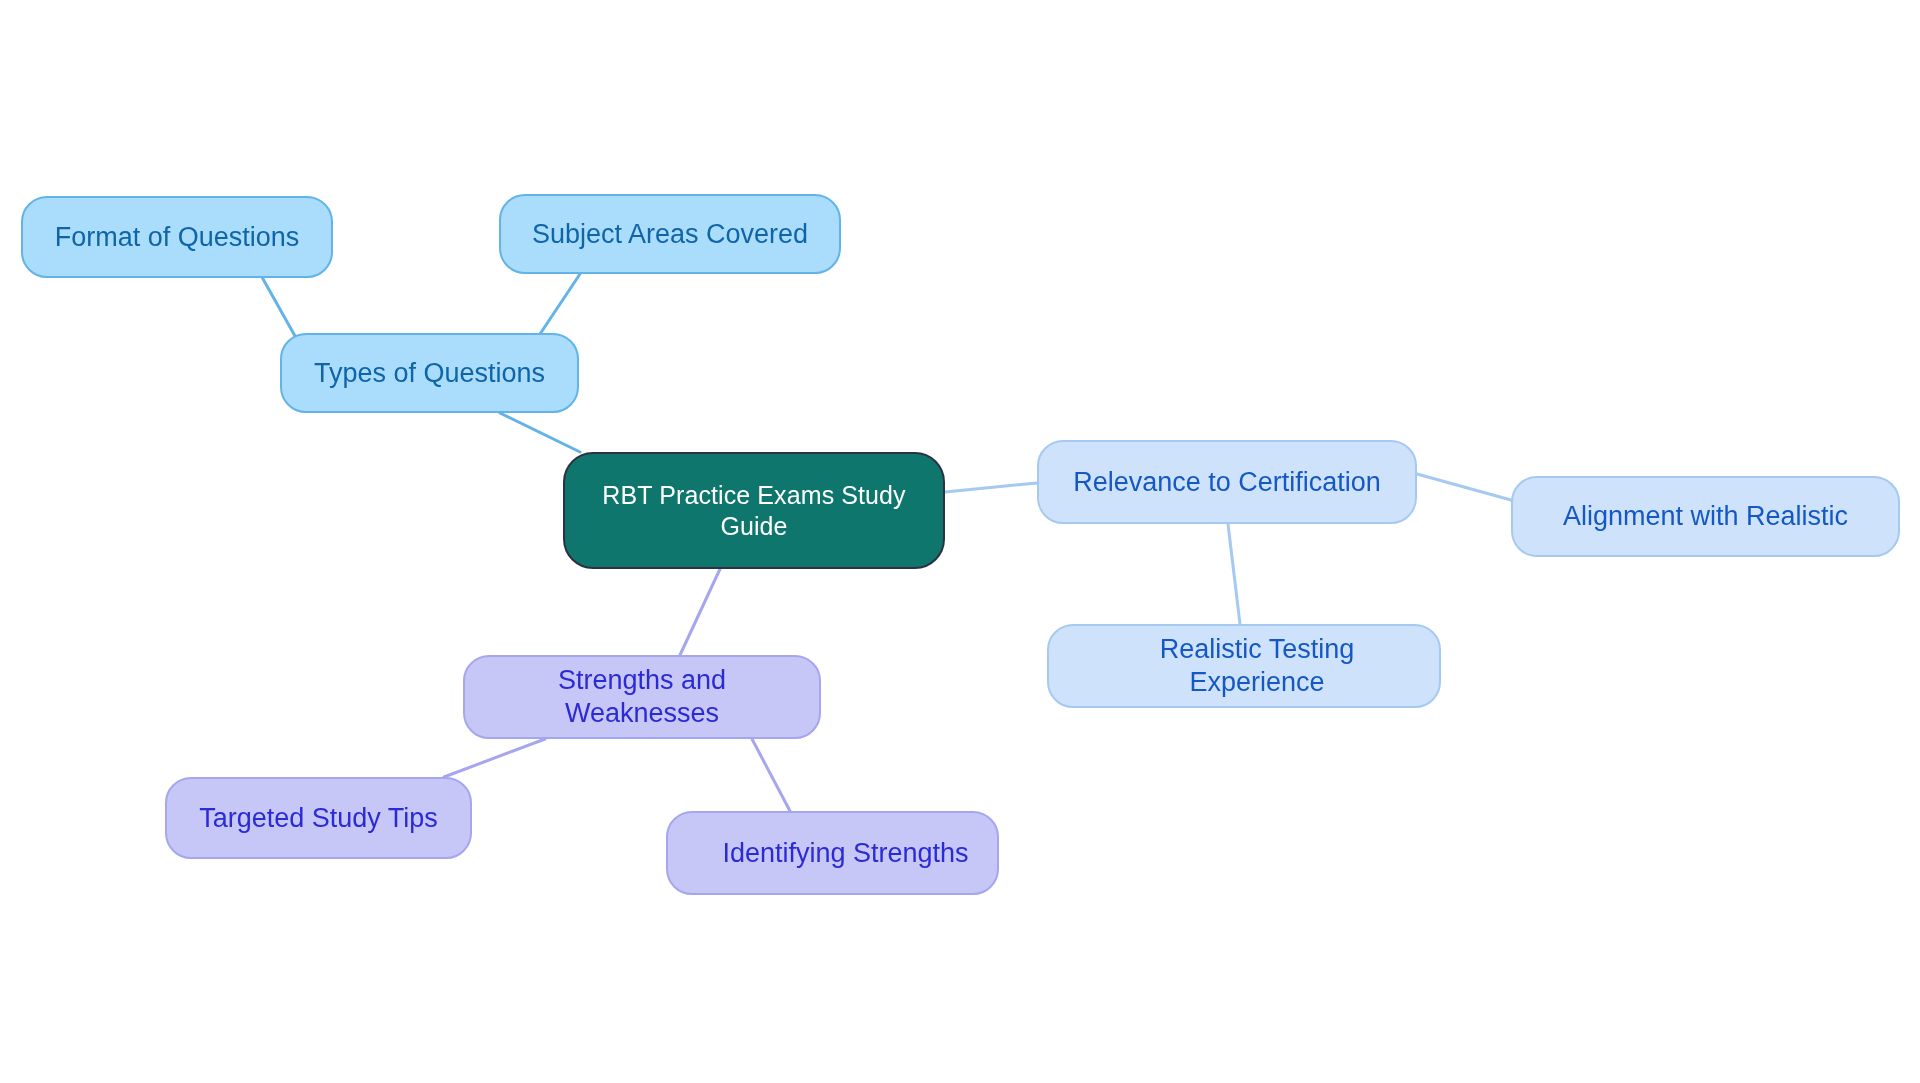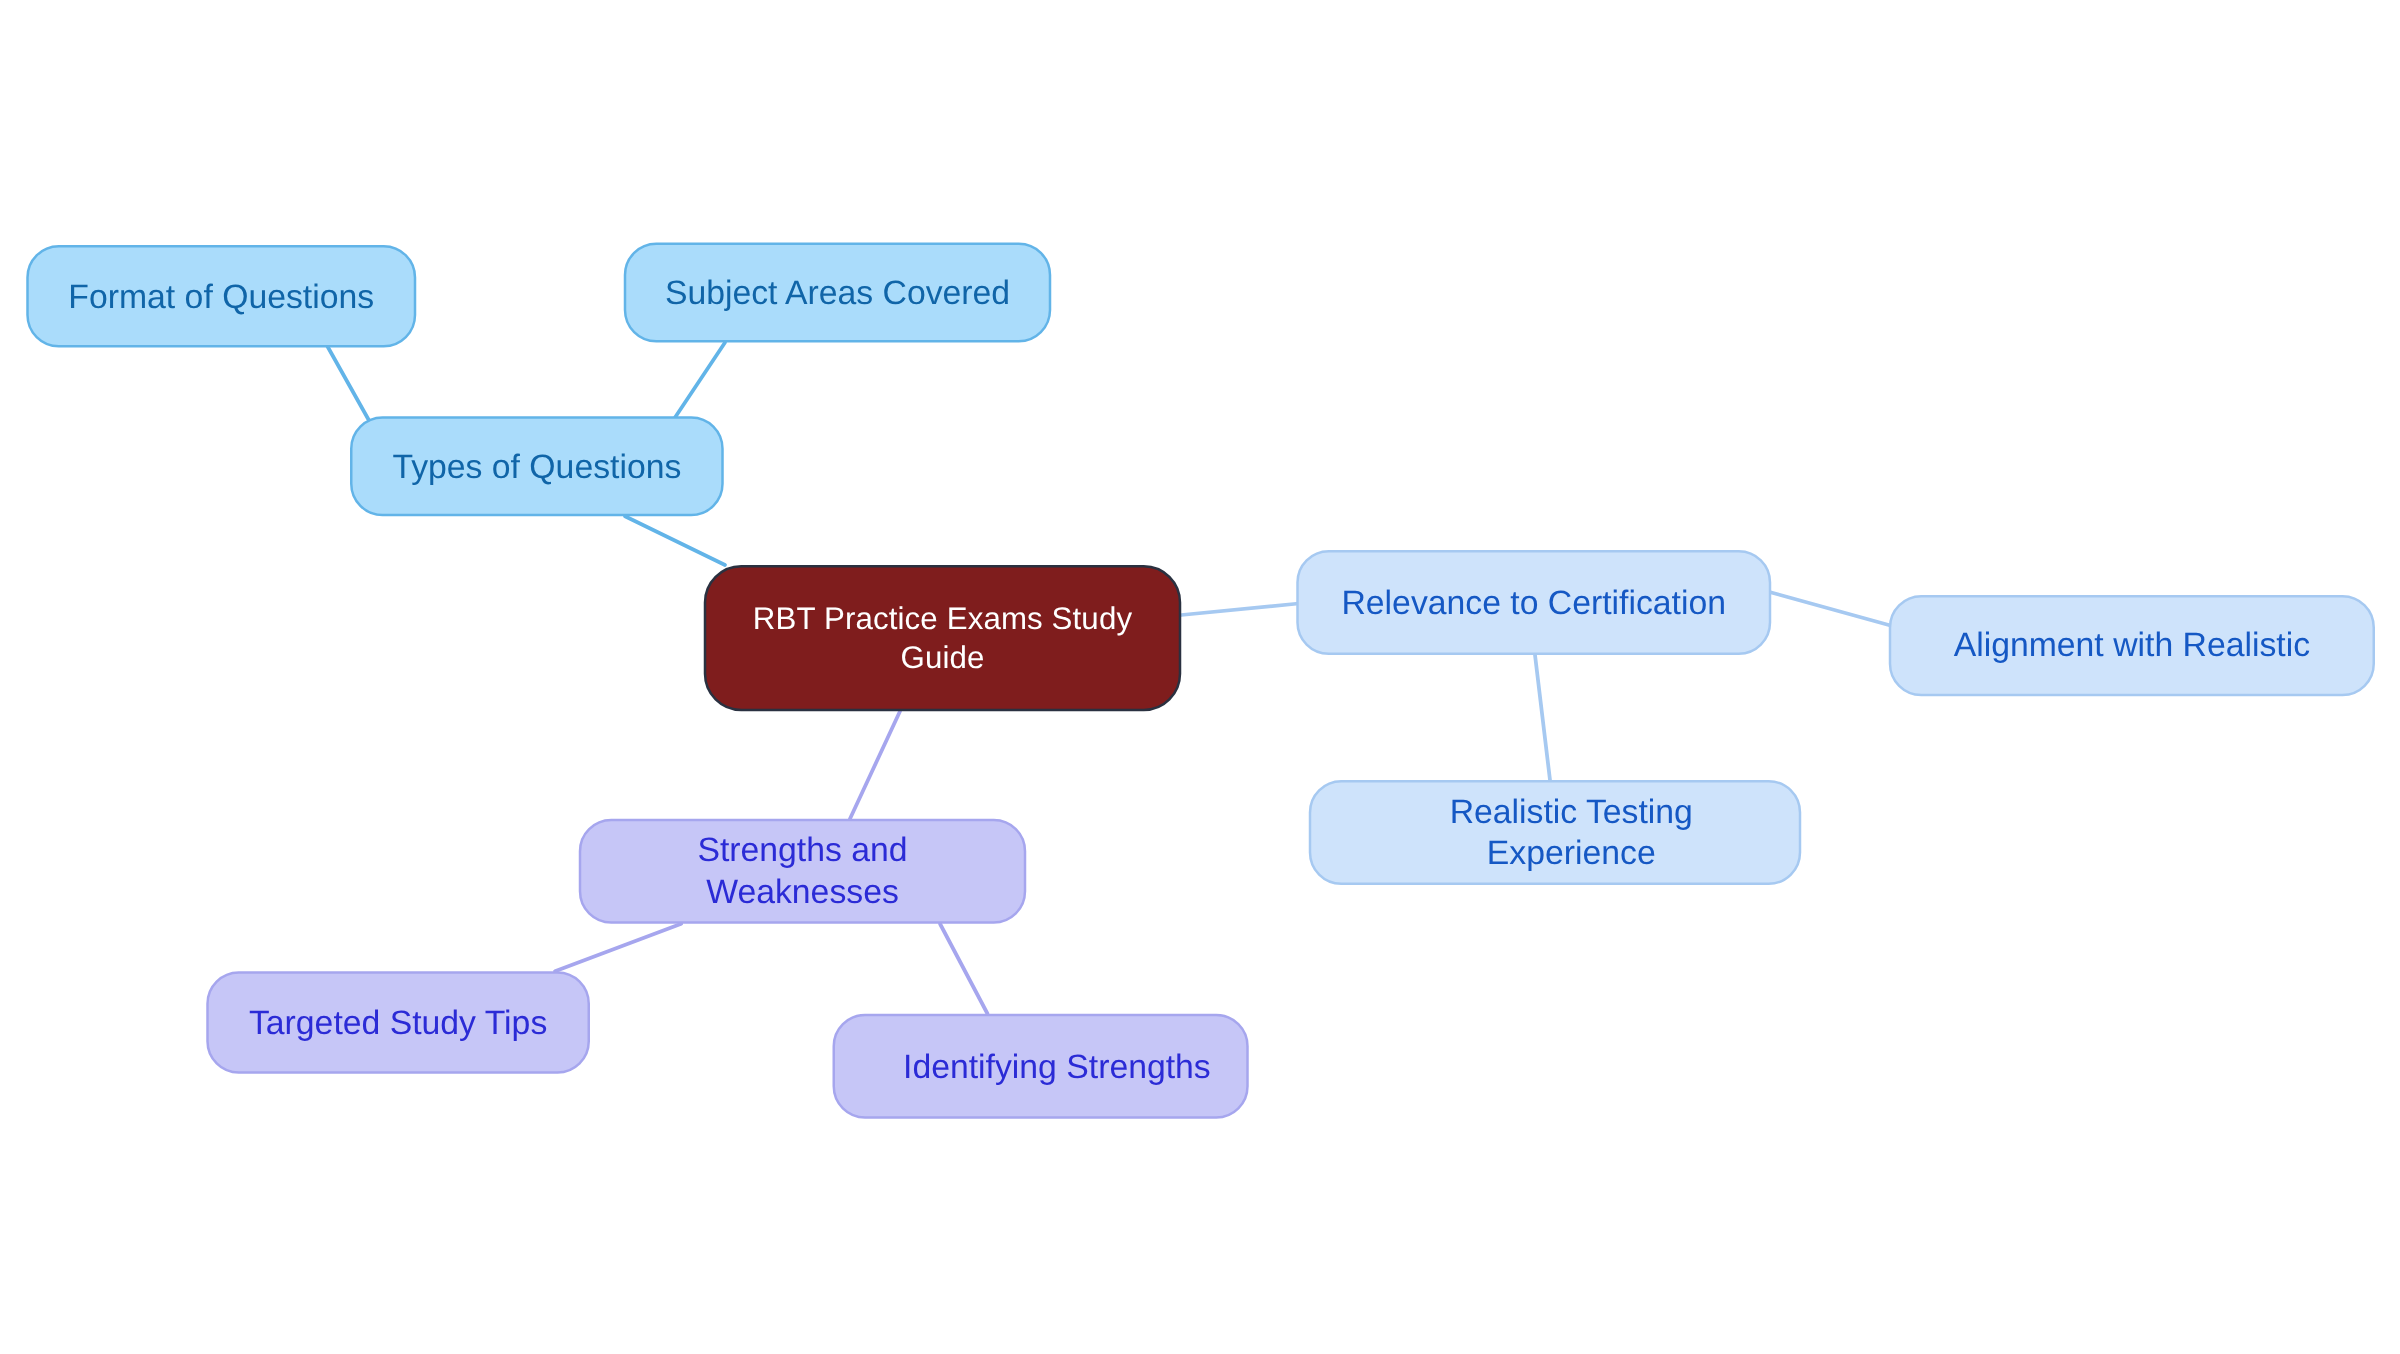--- a/index.html
+++ b/index.html
@@ -44,7 +44,7 @@
     z-index: 2;
   }
   .node.root {
-    background: #7f1d1d;
+    background: #0f766e;
     border-color: #2a3140;
     color: #ffffff;
     font-size: 25px;

